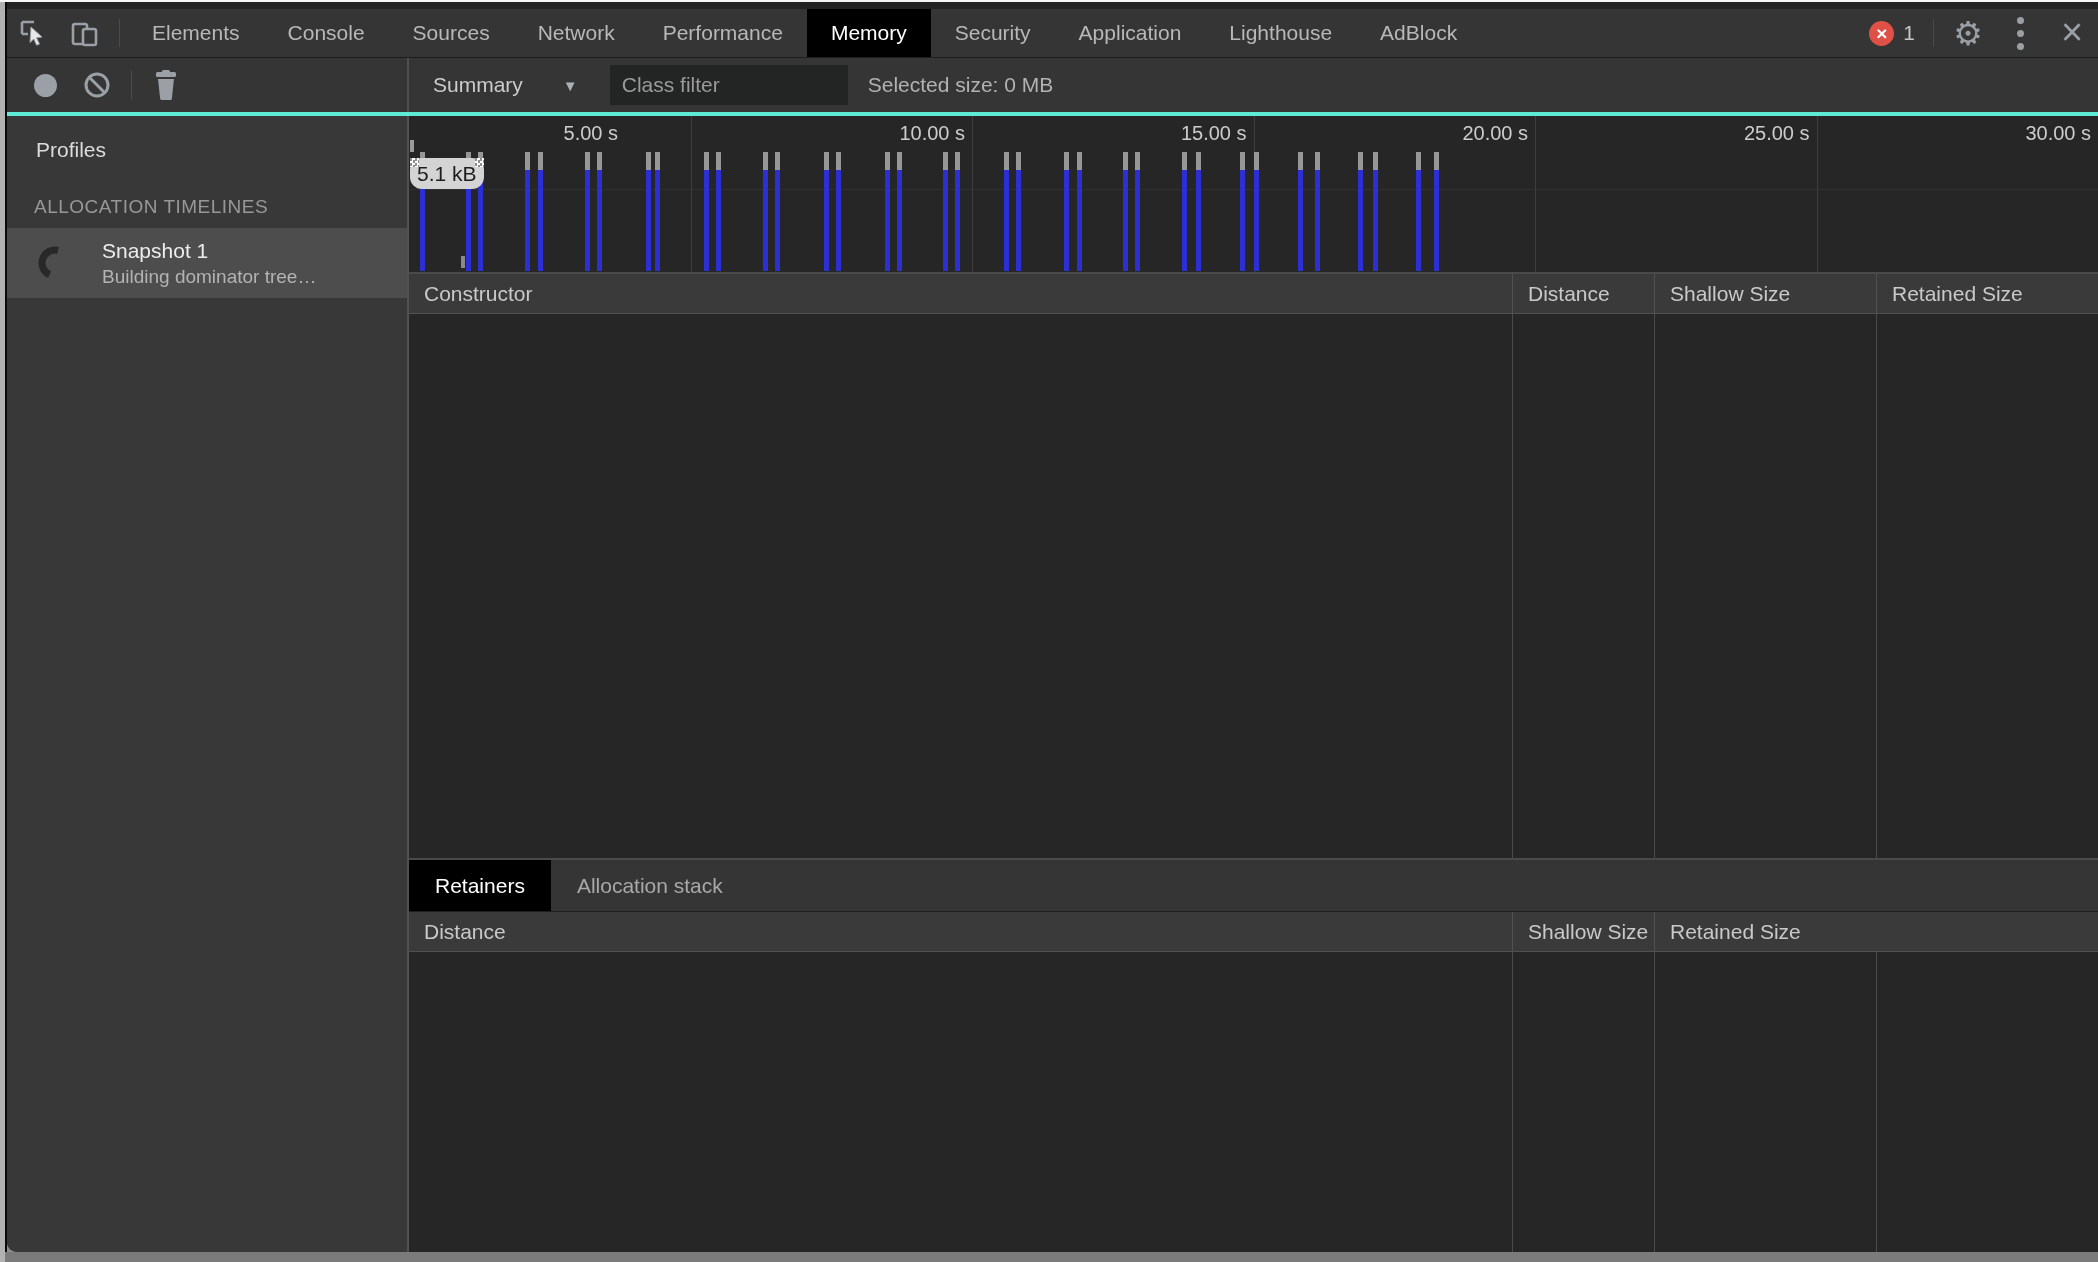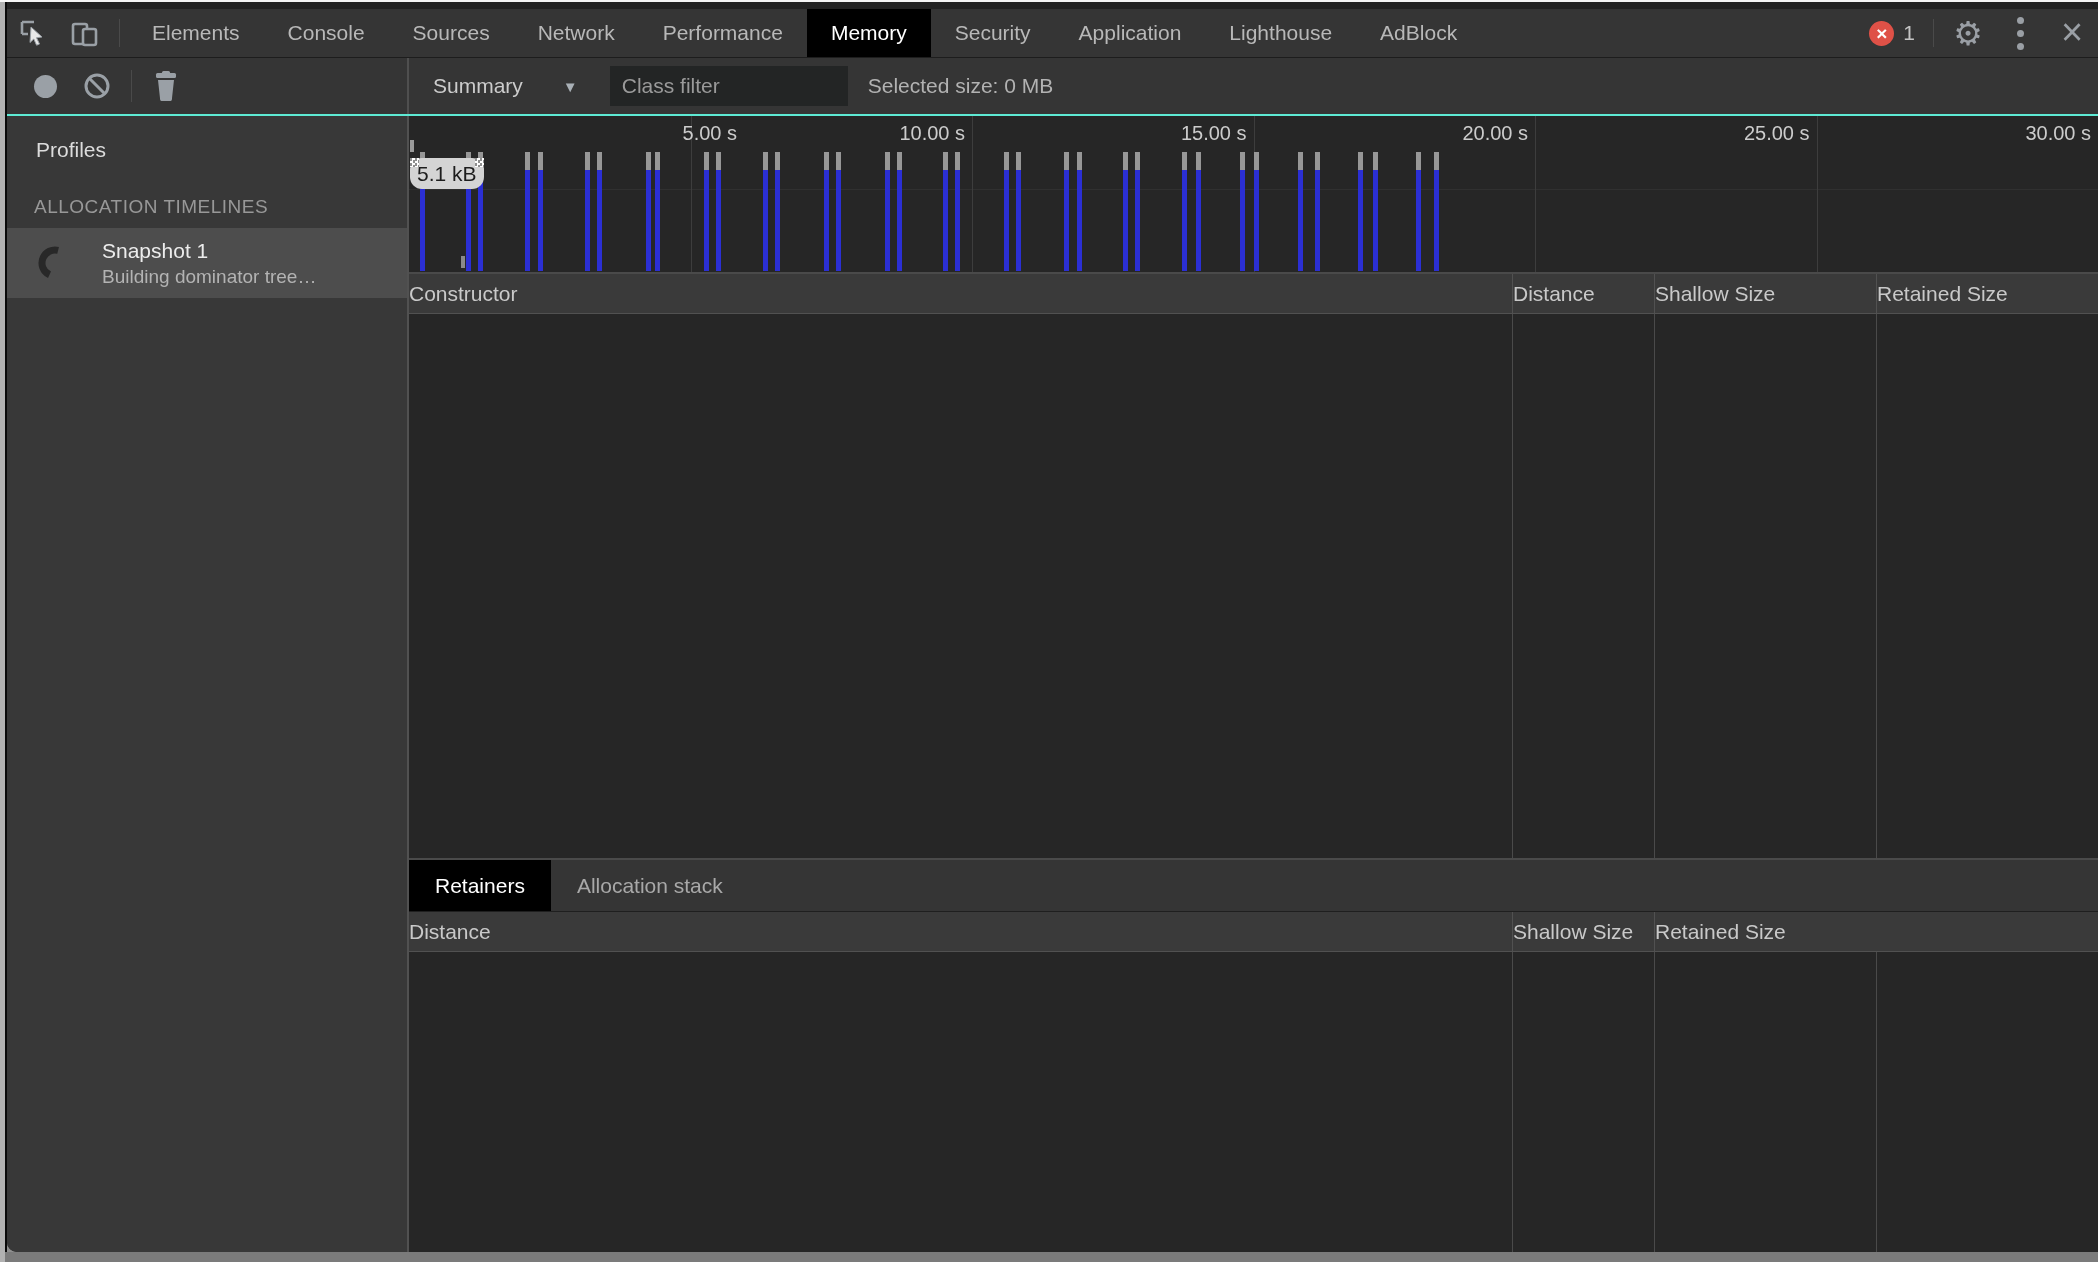--- a/index.html
+++ b/index.html
@@ -54,7 +54,7 @@
   
   .toolbar {
     height:58px; flex:0 0 auto; background:#353535; display:flex; align-items:stretch;
-    border-bottom:2px solid #5eead4; color:#c0c0c0; font-size:21px;
+    border-bottom:4px solid #5eead4; color:#c0c0c0; font-size:21px;
   }
   .toolbar-left {
     width:402px; flex:0 0 auto; display:flex; align-items:center;

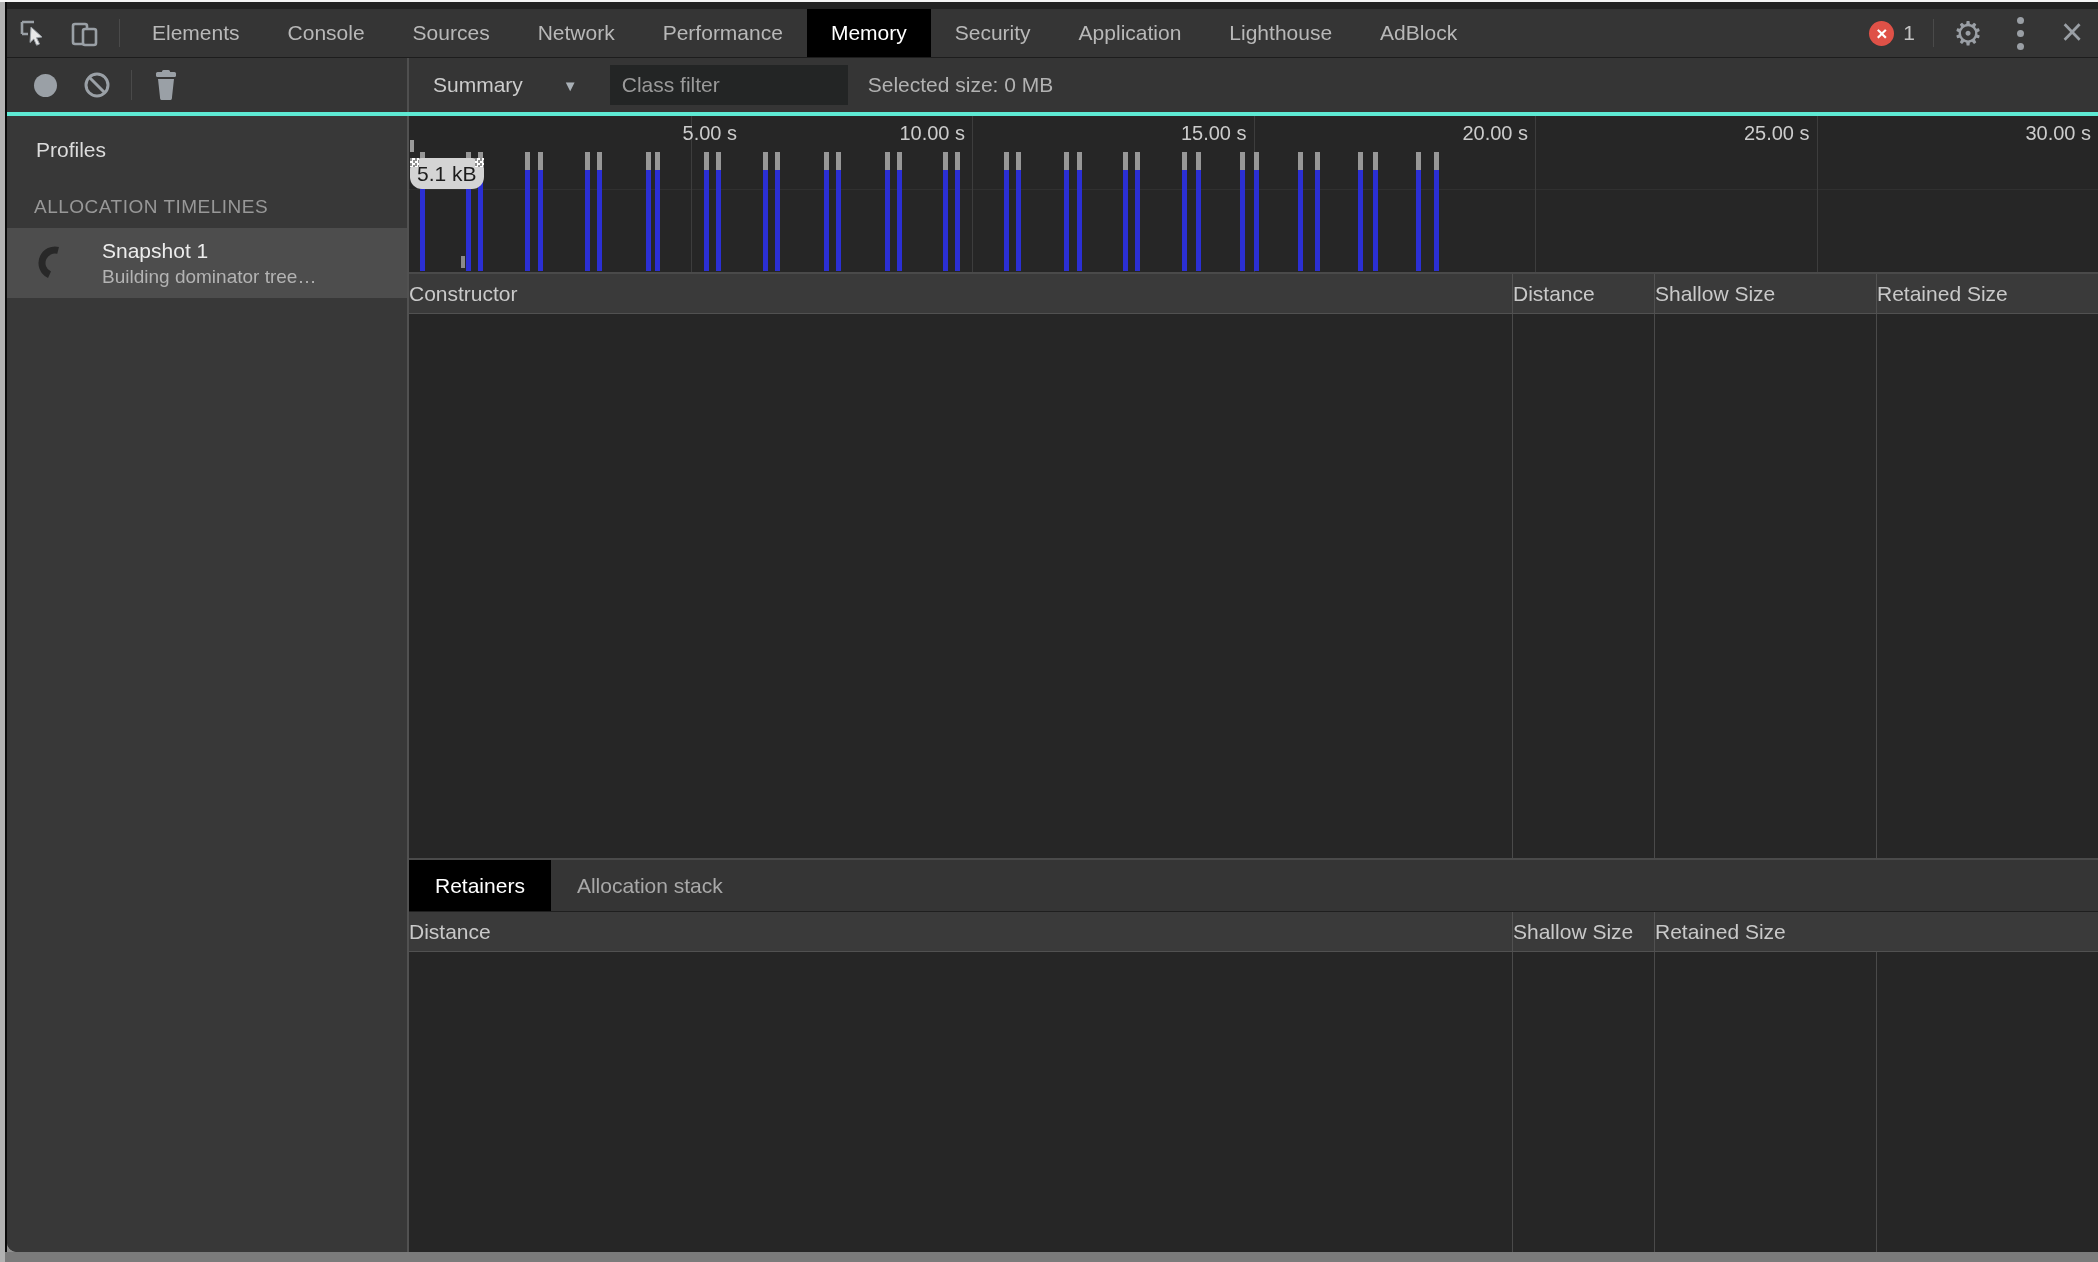--- a/index.html
+++ b/index.html
@@ -267,7 +267,7 @@
         <div class="sel-stub"></div>
 
       <div class="gridline" style="left: 281.5px;"></div>
-          <div class="ticklabel" style="right: 1361px;">5.00 s</div>
+          <div class="ticklabel" style="right: 1480px;">5.00 s</div>
           <div class="gridline" style="left: 563px;"></div>
           <div class="ticklabel" style="right: 1133px;">10.00 s</div>
           <div class="gridline" style="left: 844.5px;"></div>

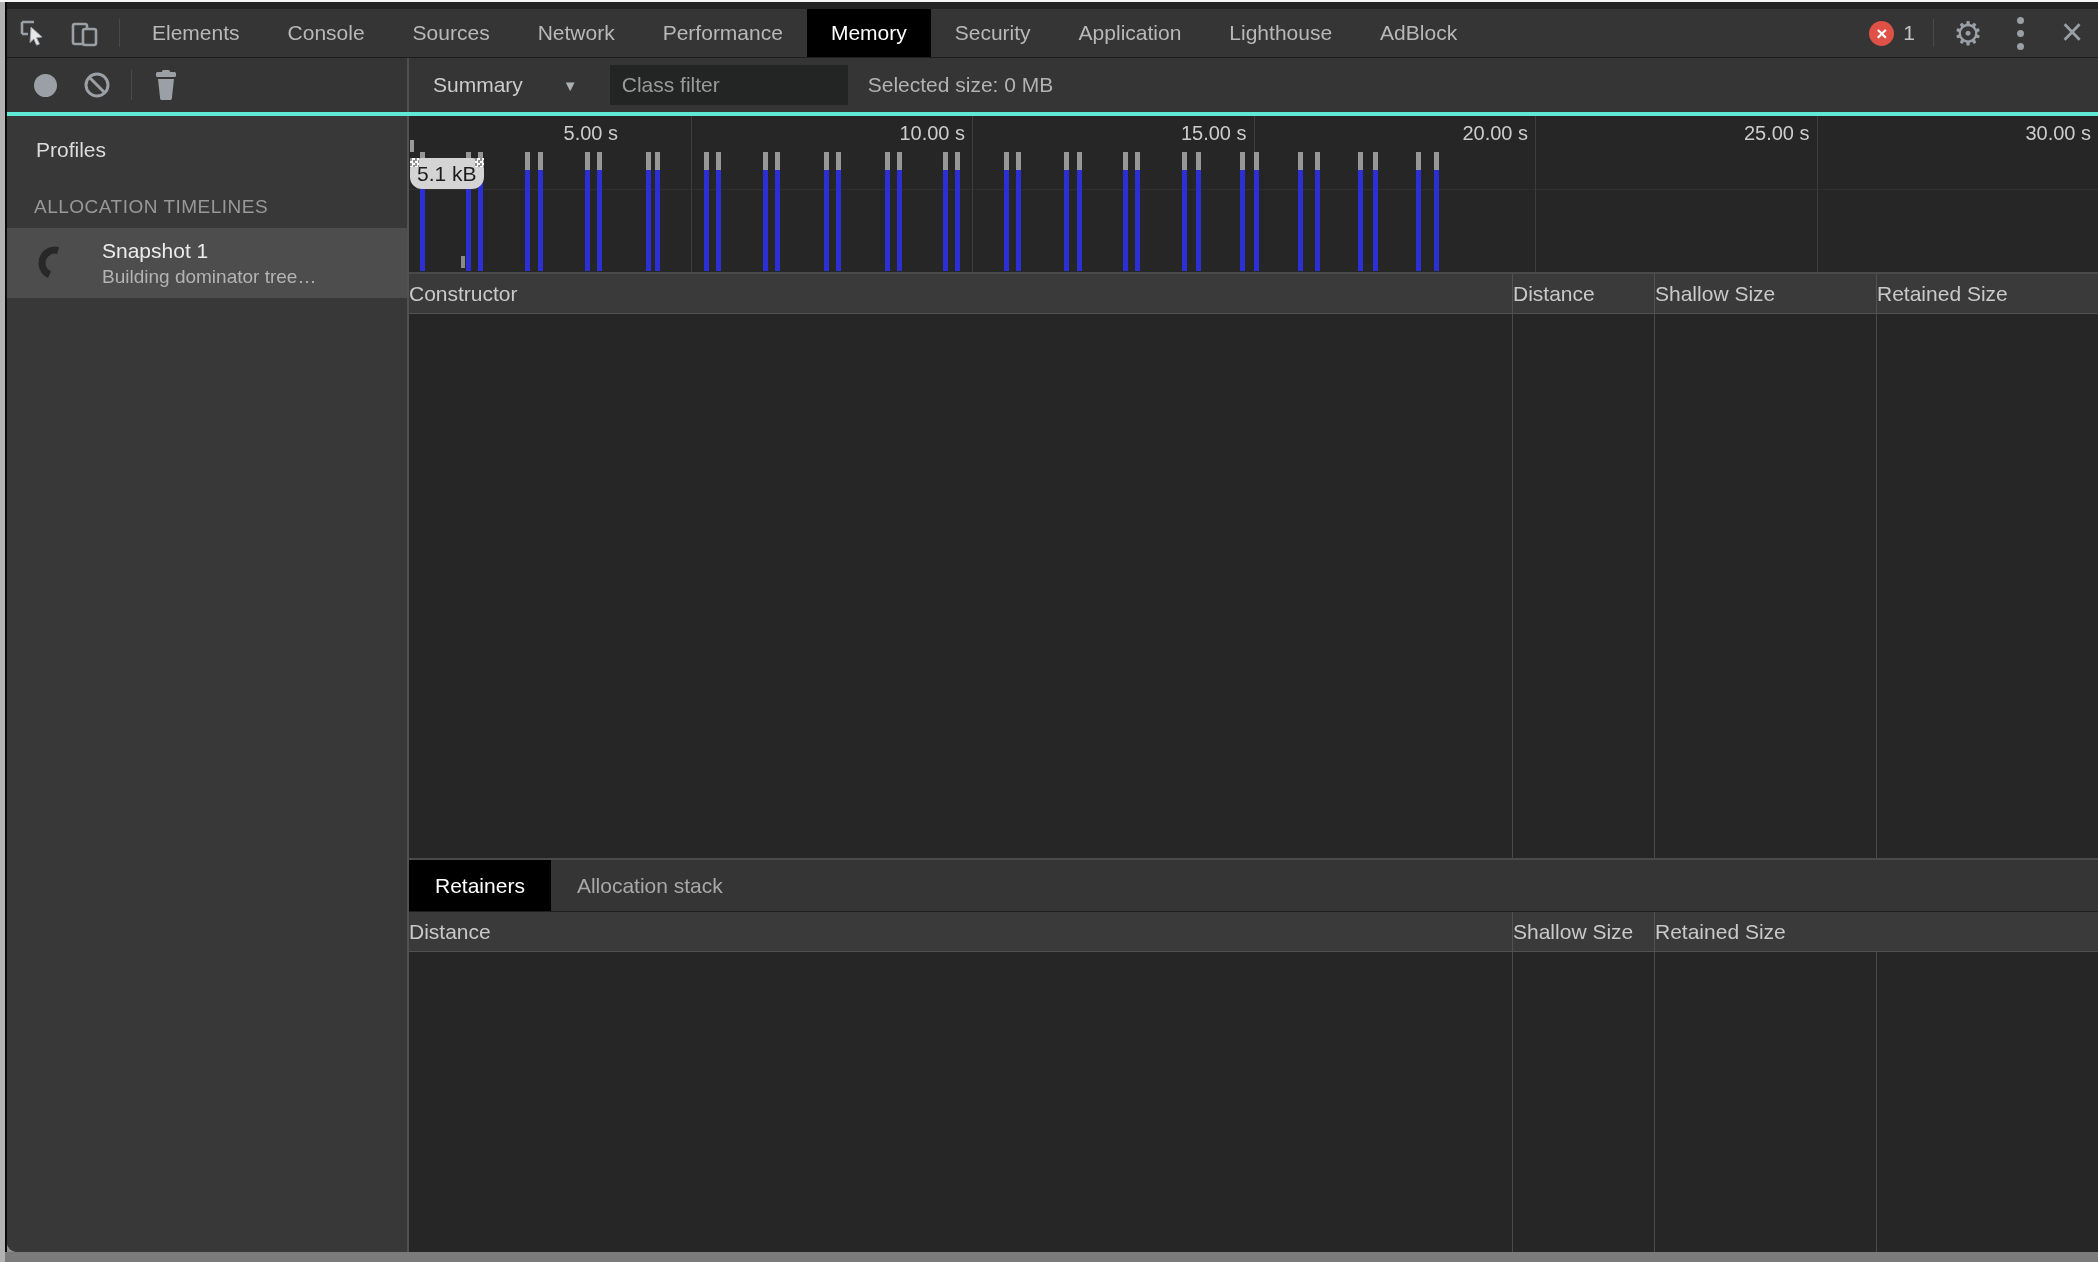--- a/index.html
+++ b/index.html
@@ -126,7 +126,7 @@
     display:grid; grid-template-columns:1103px 142px 222px 1fr;
     align-items:center; border-bottom:1px solid #515151;
   }
-  .cols-header .cell { padding-left:0; height:100%; display:flex; align-items:center; cursor:pointer; }
+  .cols-header .cell { padding-left:15px; height:100%; display:flex; align-items:center; cursor:pointer; }
   .cols-header .cell + .cell { border-left:1px solid #515151; }
   .grid-body { position:relative; background:#262626; }
   .grid-body .colline { position:absolute; top:0; bottom:0; width:1px; background:#4a4a4a; }

